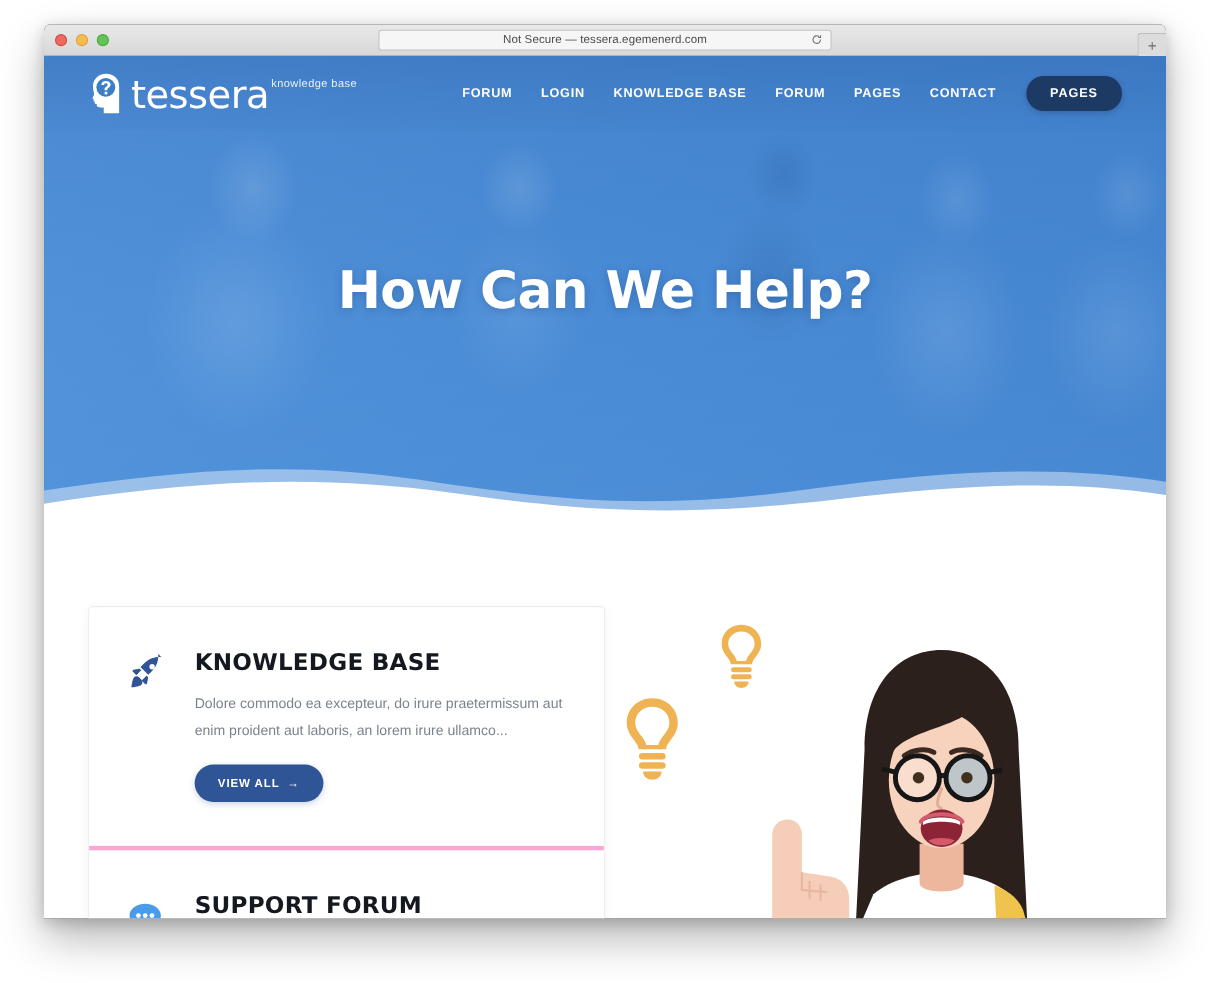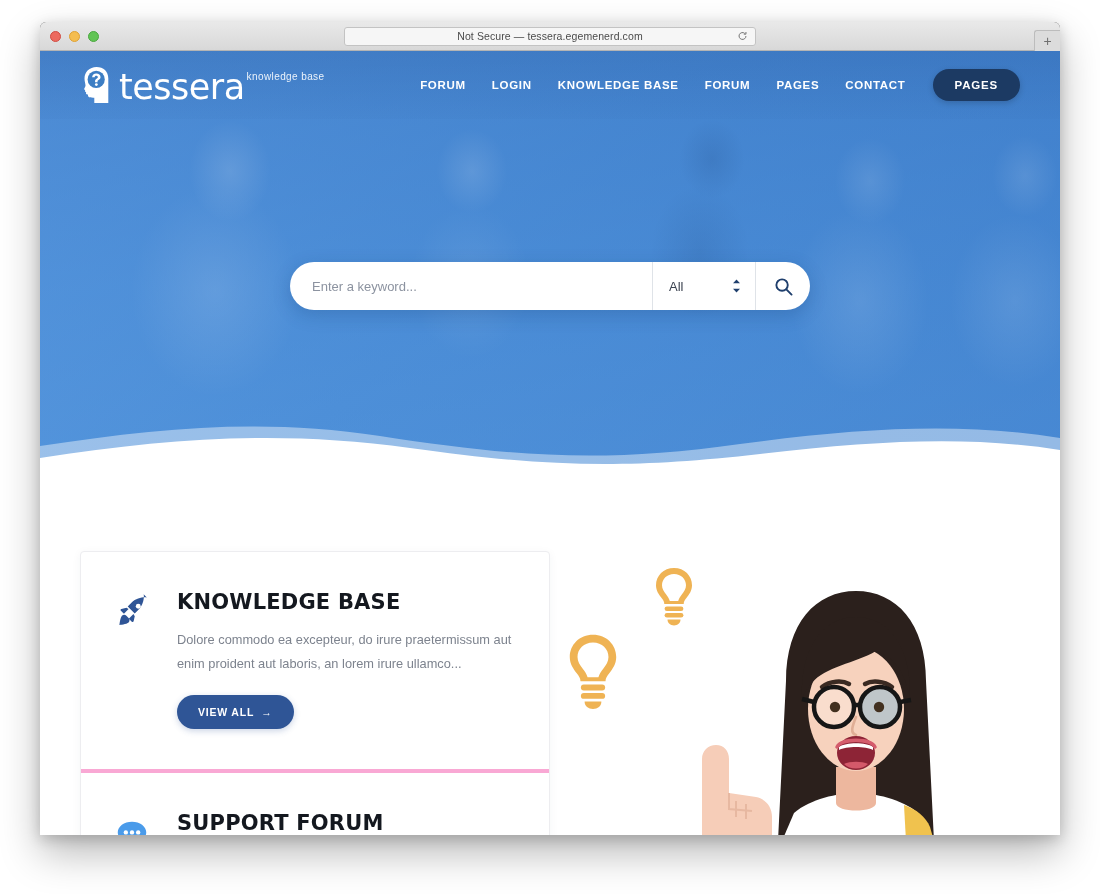--- a/index.html
+++ b/index.html
@@ -419,6 +419,7 @@
       </div>
 
       <div class="hero-content">
+        <h1 class="hero-title">How Can We Help?</h1>
 
         <div class="search-wrap">
           <input class="search-input" type="text" placeholder="Enter a keyword..." style="">

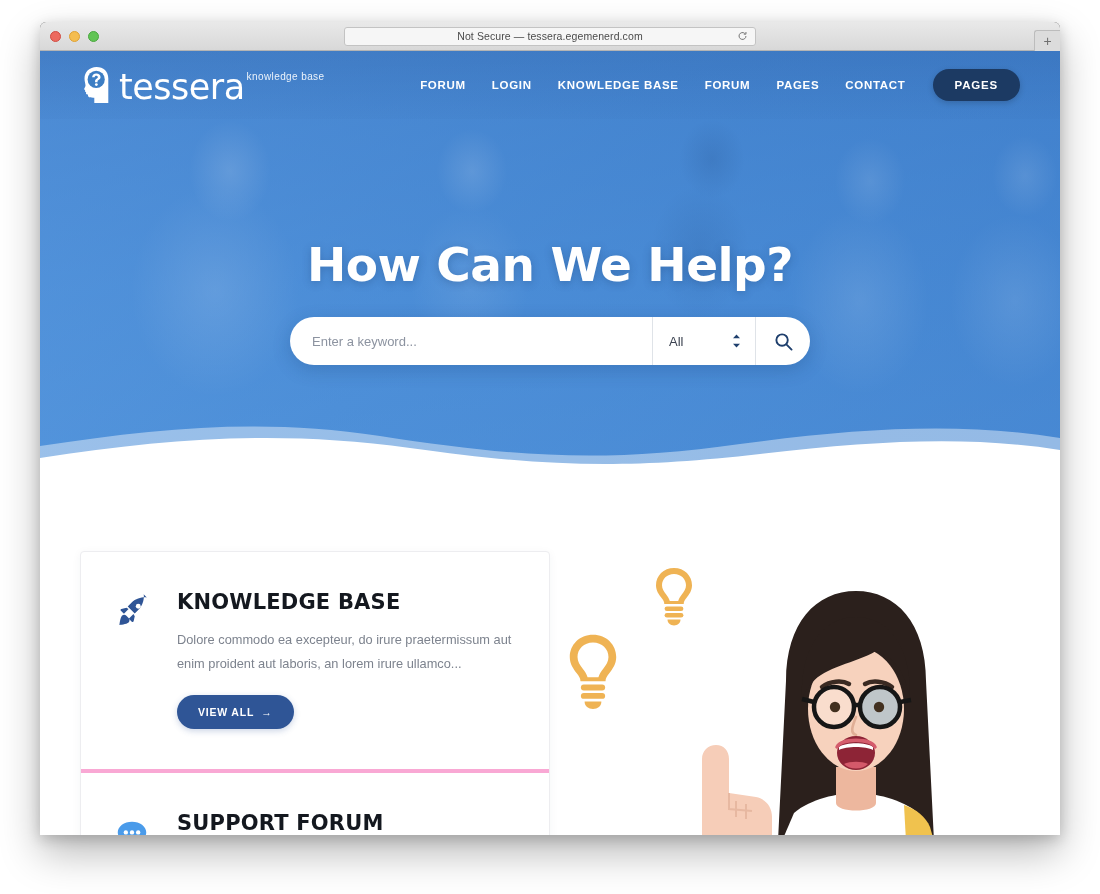--- a/index.html
+++ b/index.html
@@ -421,26 +421,6 @@
       <div class="hero-content">
         <h1 class="hero-title">How Can We Help?</h1>
 
-        <div class="search-wrap">
-          <input class="search-input" type="text" placeholder="Enter a keyword..." style="">
-
-          <div class="search-select-box">
-            <select class="search-select">
-              <option>All</option>
-            </select>
-            <svg class="select-arrows" width="9" height="14" viewBox="0 0 9 14" fill="currentColor">
-              <path d="M4.5 0.5 L8 4.2 H1 Z"></path>
-              <path d="M4.5 13.5 L8 9.8 H1 Z"></path>
-            </svg>
-          </div>
-
-          <button class="search-btn">
-            <svg width="19" height="19" viewBox="0 0 20 20" fill="none" stroke="currentColor" stroke-width="2">
-              <circle cx="8.5" cy="8.5" r="6"></circle>
-              <line x1="13" y1="13" x2="18.5" y2="18.5" stroke-linecap="round"></line>
-            </svg>
-          </button>
-        </div>
       </div>
 
       <svg class="hero-wave" viewBox="0 0 1020 70" preserveAspectRatio="none">

